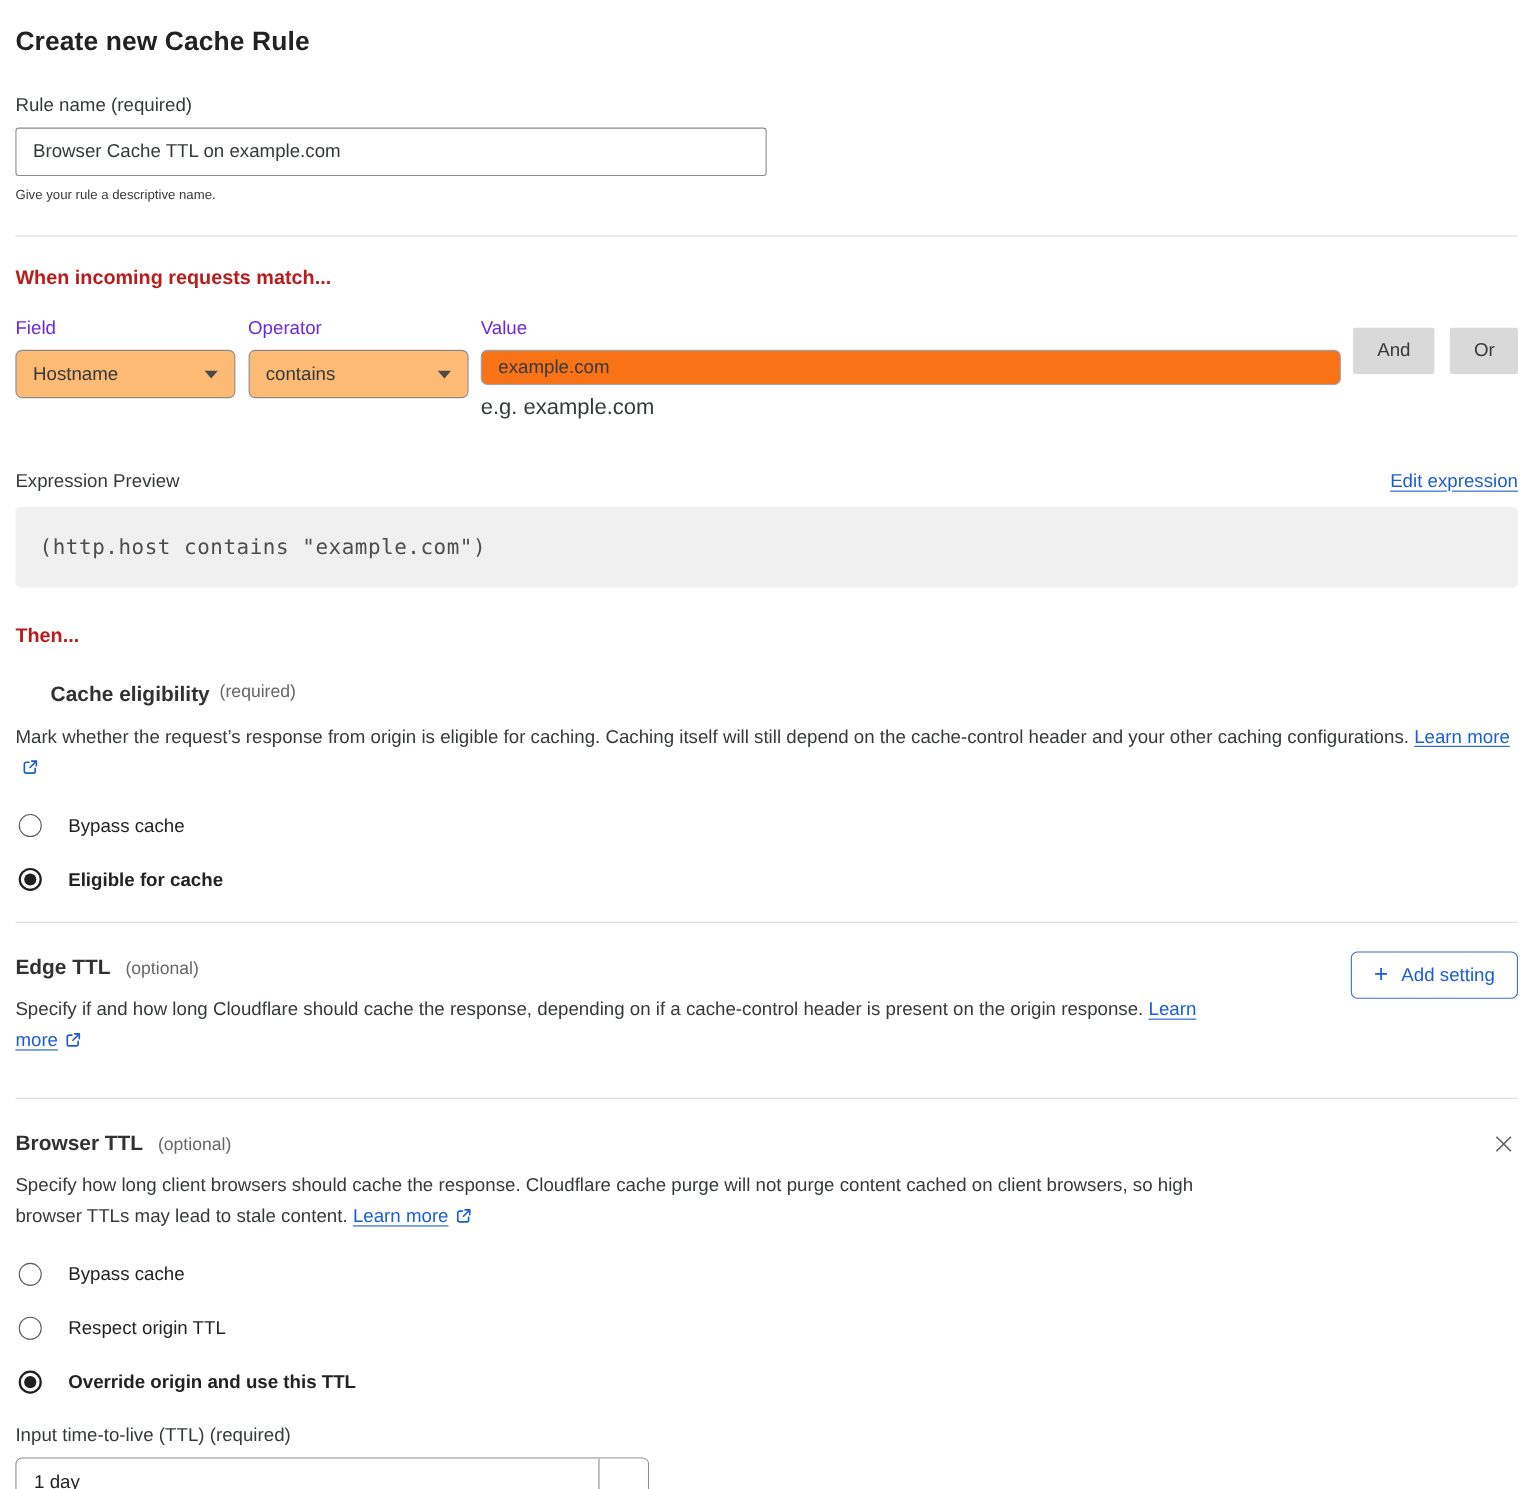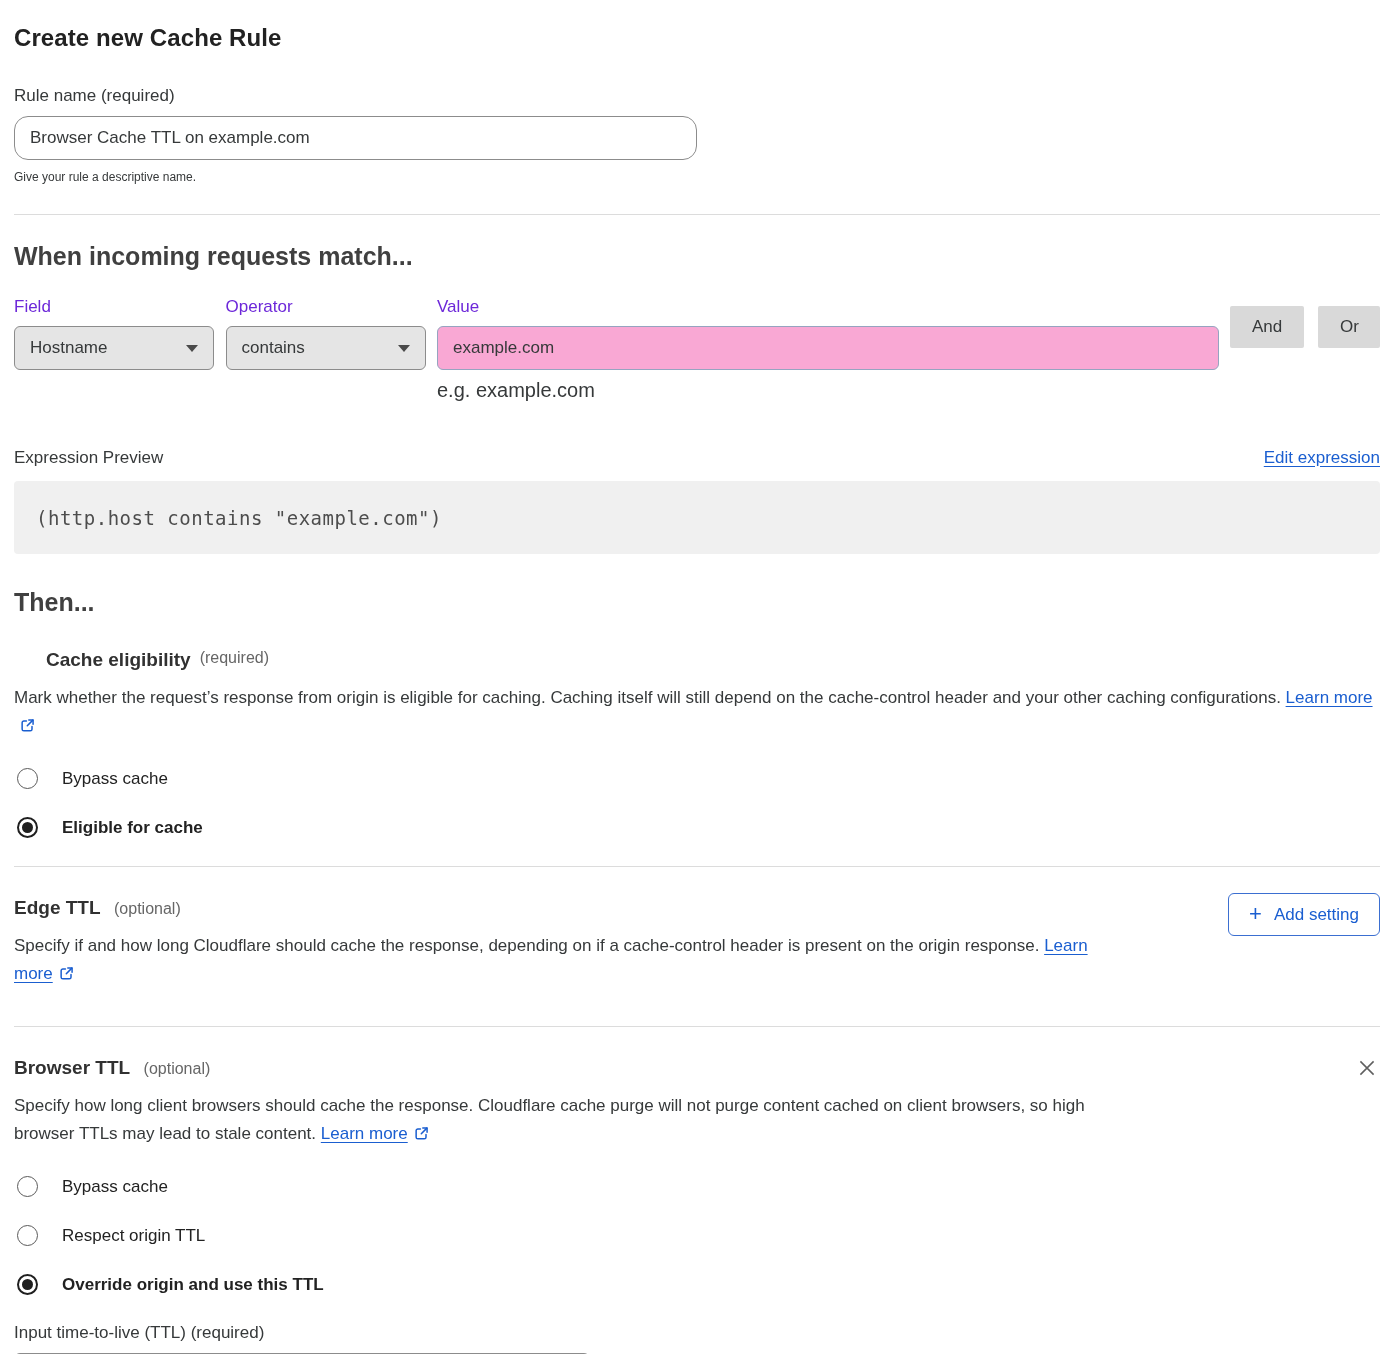--- a/index.html
+++ b/index.html
@@ -28,7 +28,7 @@
     width: 683px;
     height: 44px;
     border: 1px solid #8c8c8c;
-    border-radius: 14px;
+    border-radius: 3px;
     padding: 0 15px;
     font-size: 17px;
     color: #36393a;

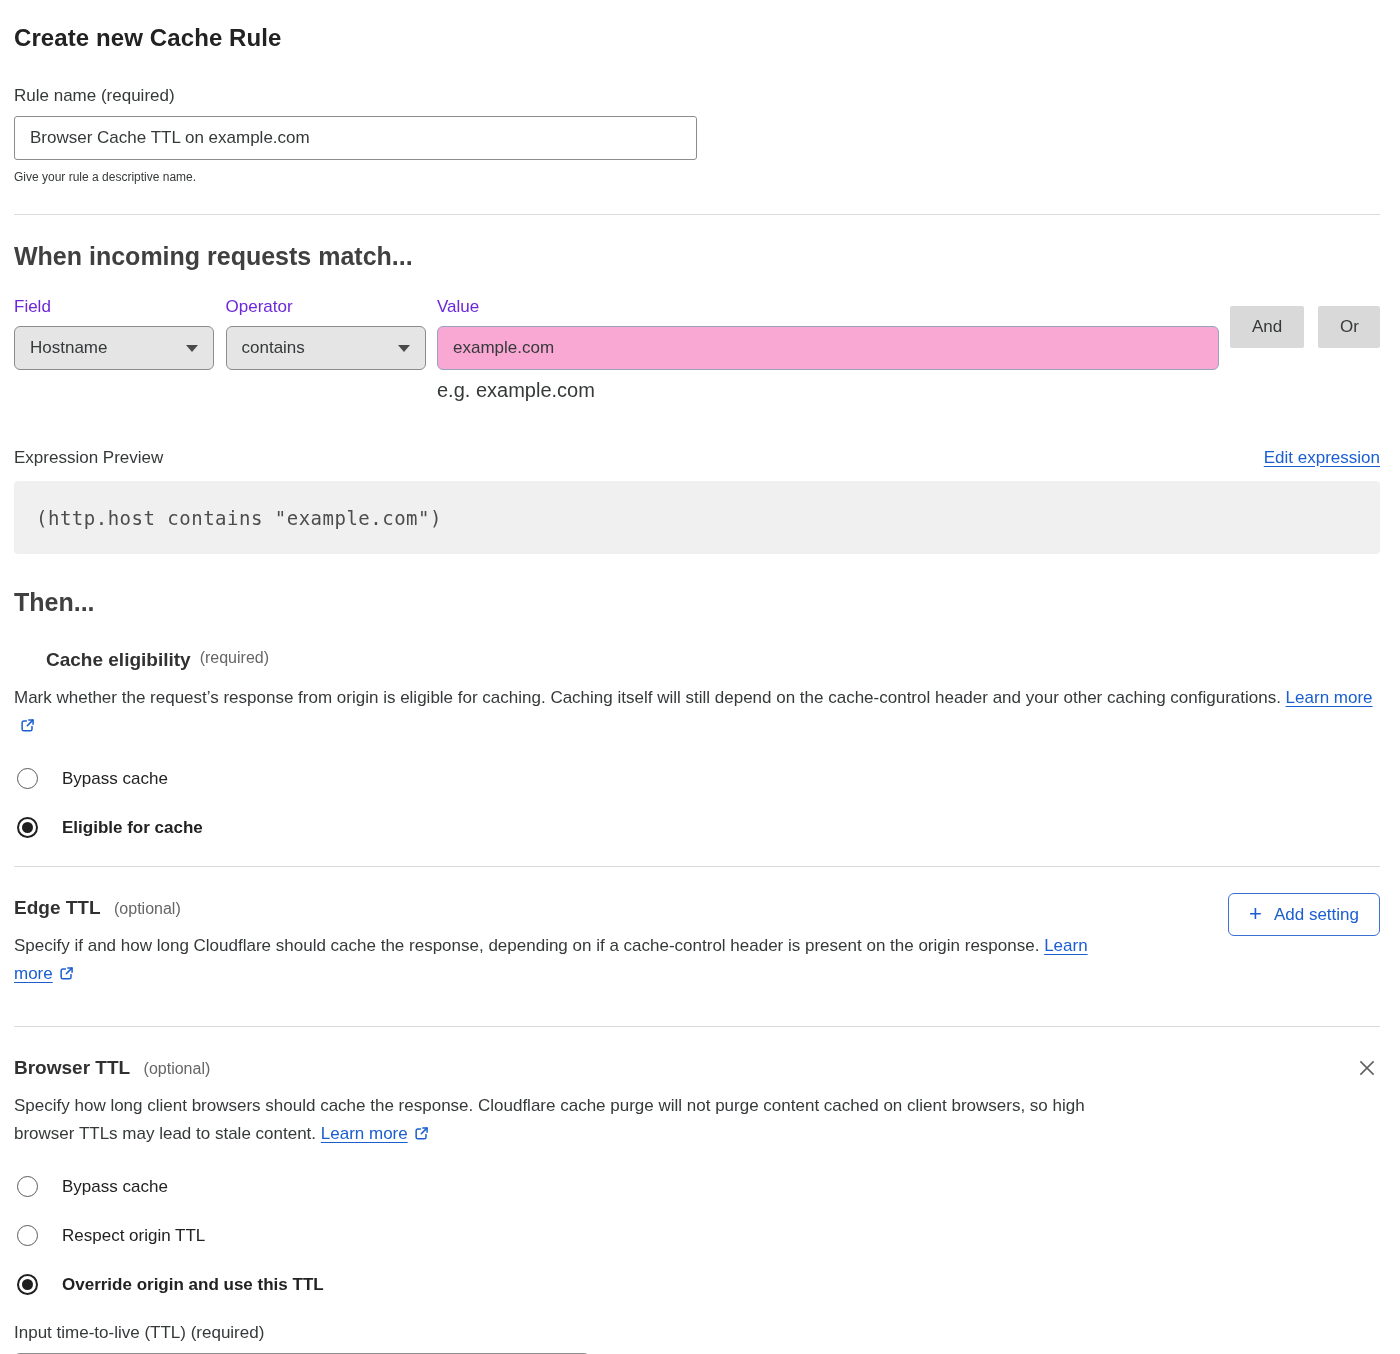--- a/index.html
+++ b/index.html
@@ -49,9 +49,9 @@
   }
   .divider-1 { margin-top: 30px; }
   .section-heading {
-    font-size: 25px;
+    font-size: 18px;
     font-weight: 700;
-    color: #404040;
+    color: #b91c1c;
     margin-top: 27px;
   }
   .condition-row { display: flex; align-items: flex-start; margin-top: 26px; }

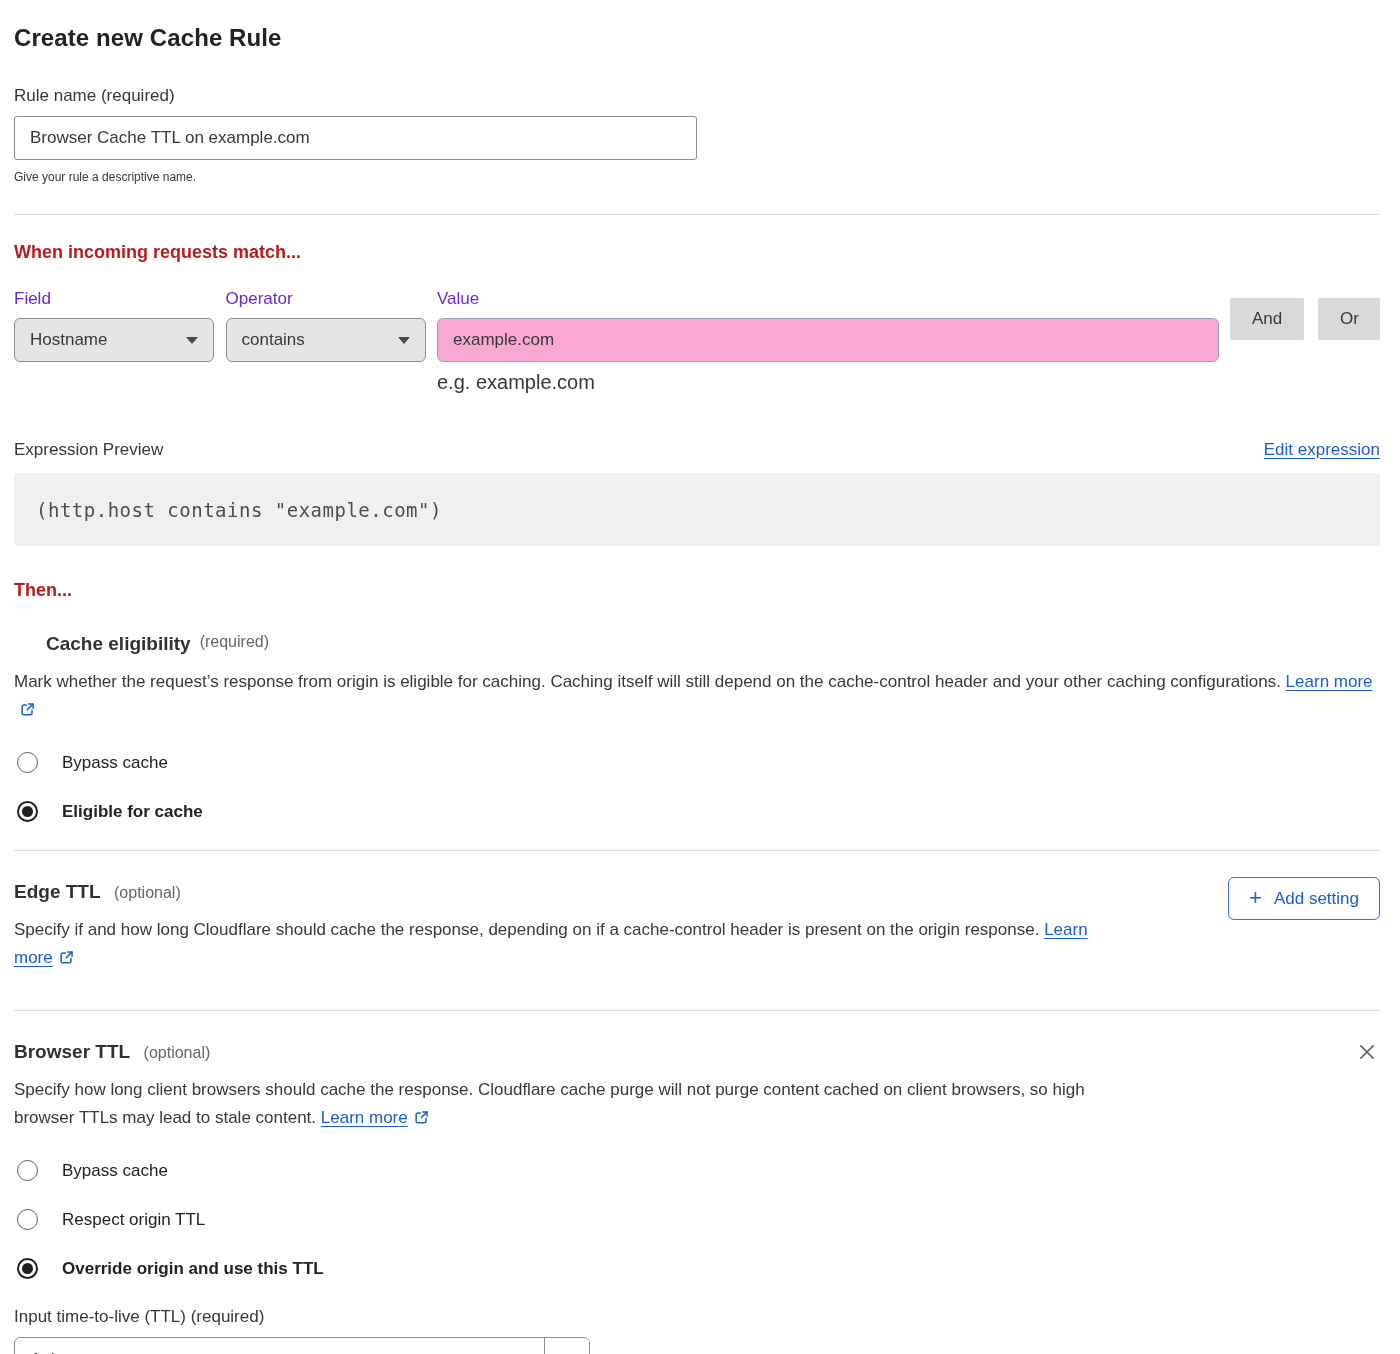--- a/index.html
+++ b/index.html
@@ -64,7 +64,7 @@
     height: 44px;
     border: 1px solid #8c8c8c;
     border-radius: 6px;
-    background: #e5e5e5;
+    background: #fdba74;
     display: flex;
     align-items: center;
     justify-content: space-between;

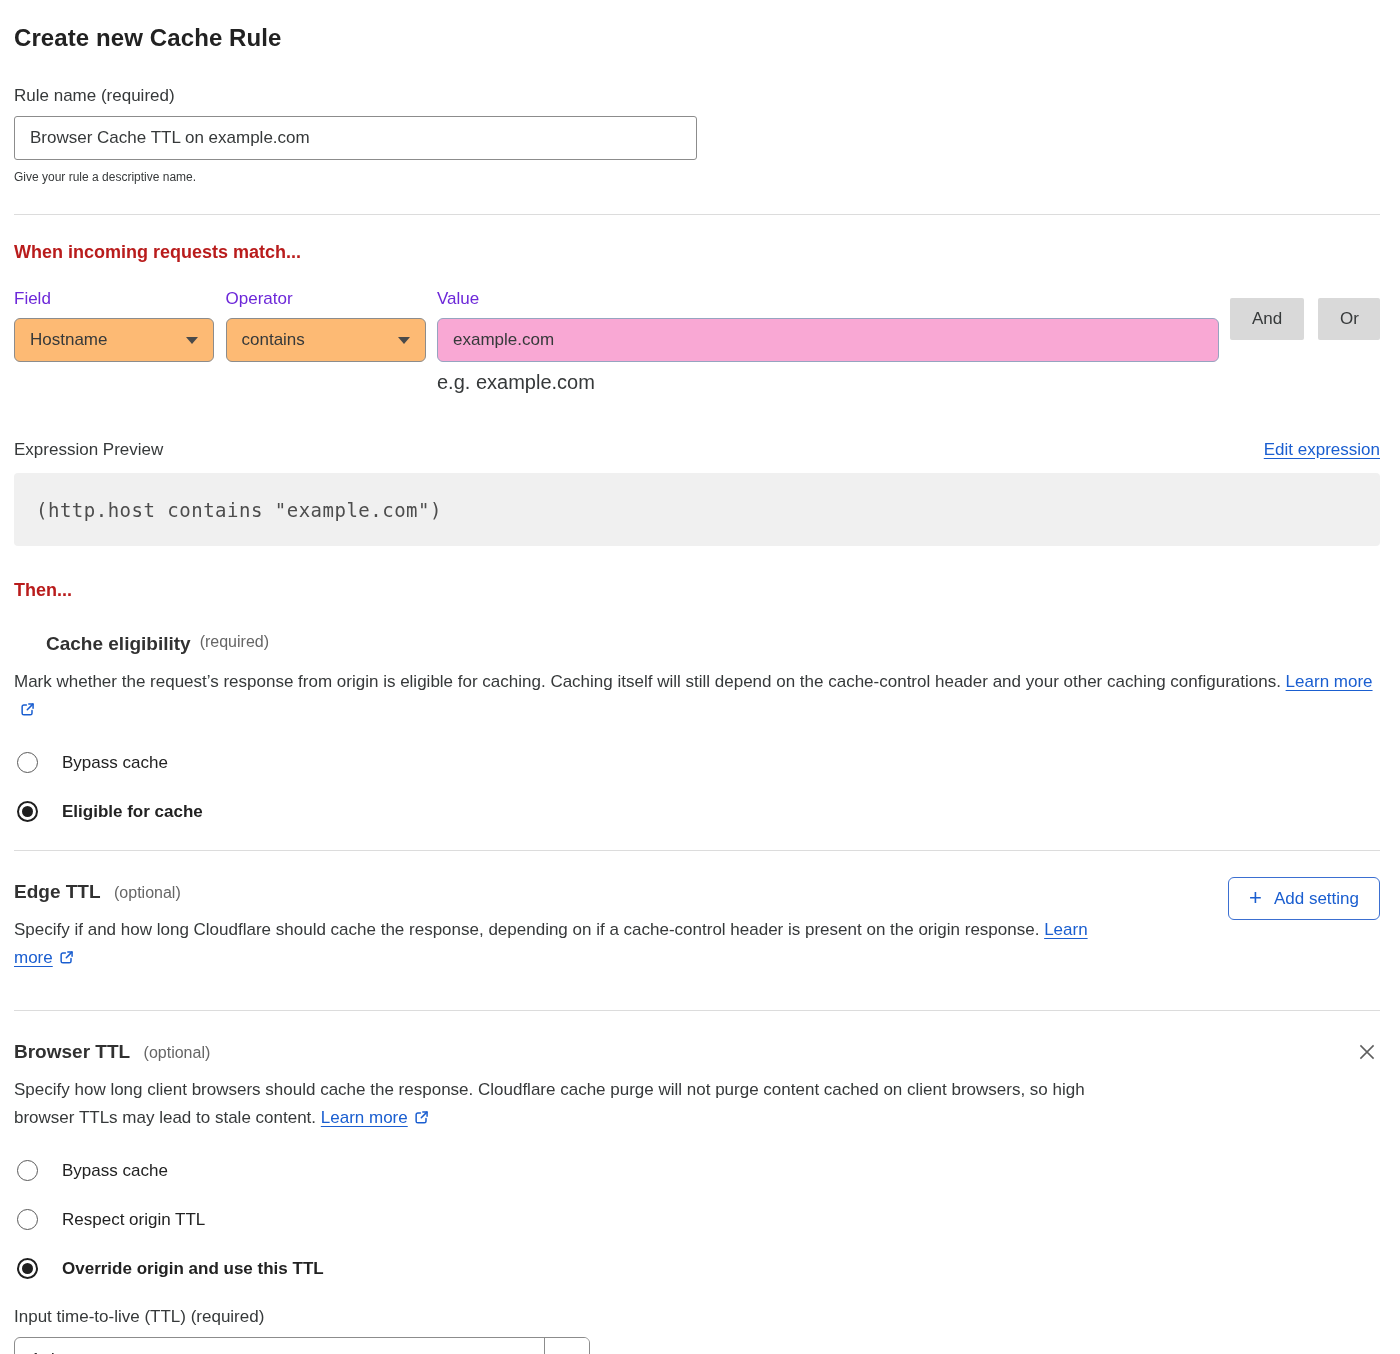--- a/index.html
+++ b/index.html
@@ -82,10 +82,10 @@
   .value-input {
     margin-top: 9px;
     width: 782px;
-    height: 44px;
+    height: 32px;
     border: 1px solid #96a4c0;
     border-radius: 6px;
-    background: #f9a8d4;
+    background: #f97316;
     padding: 0 15px;
     font-size: 17px;
     color: #36393a;

